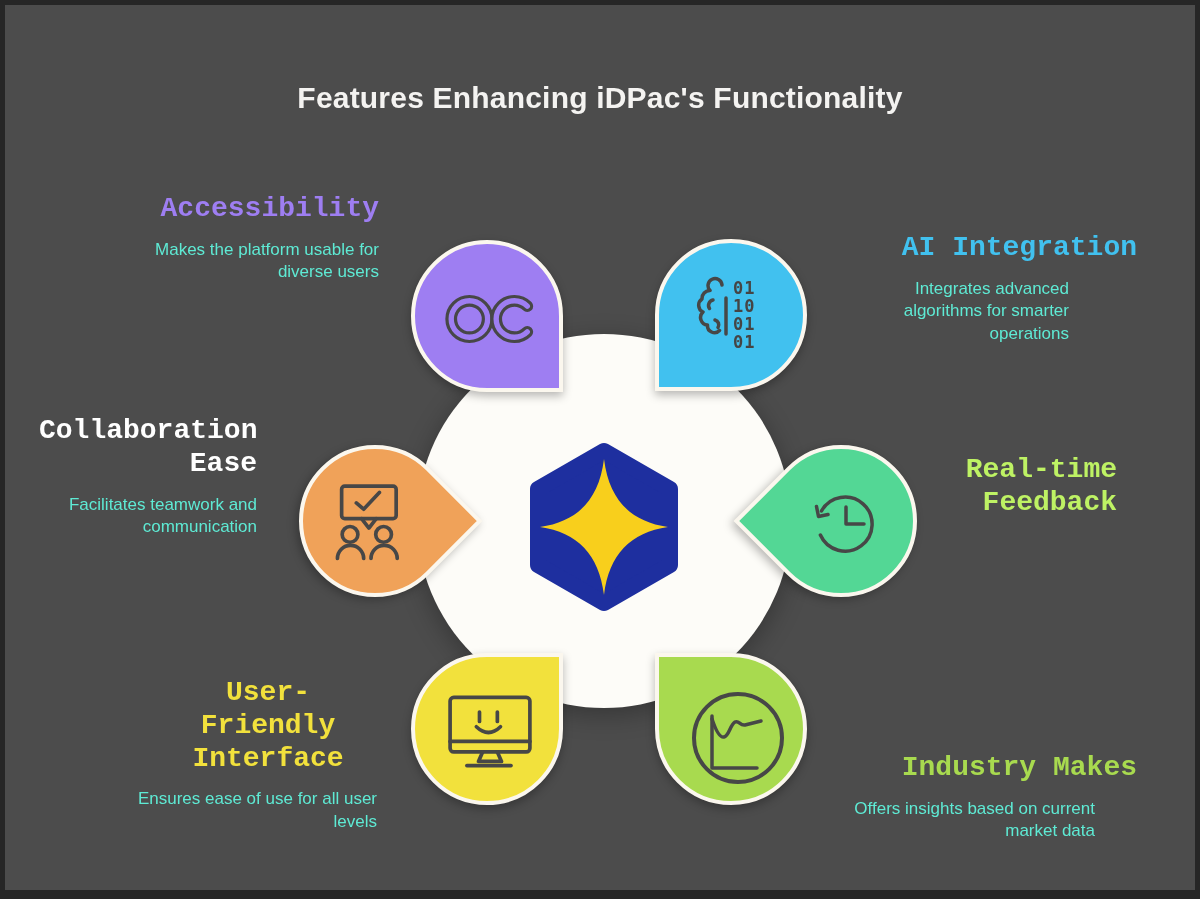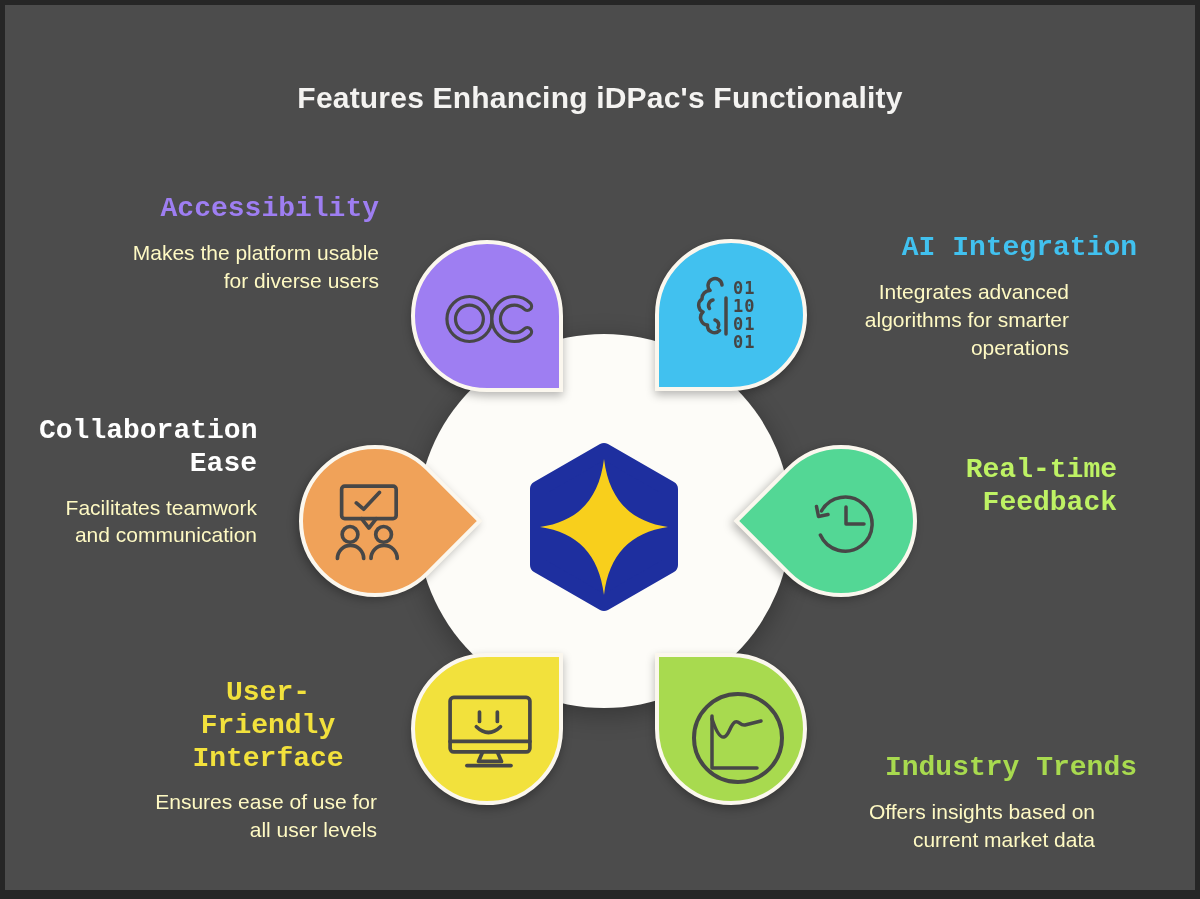--- a/index.html
+++ b/index.html
@@ -82,9 +82,9 @@
     font-family: Liberation Mono, monospace;
   }
   .feature-desc {
-    font-size: 21px;
+    font-size: 17px;
     line-height: 1.33;
-    color: #fef9c3;
+    color: #5eead4;
   }
   .align-right .feature-title, .align-right .feature-desc { margin-left: auto; }
 

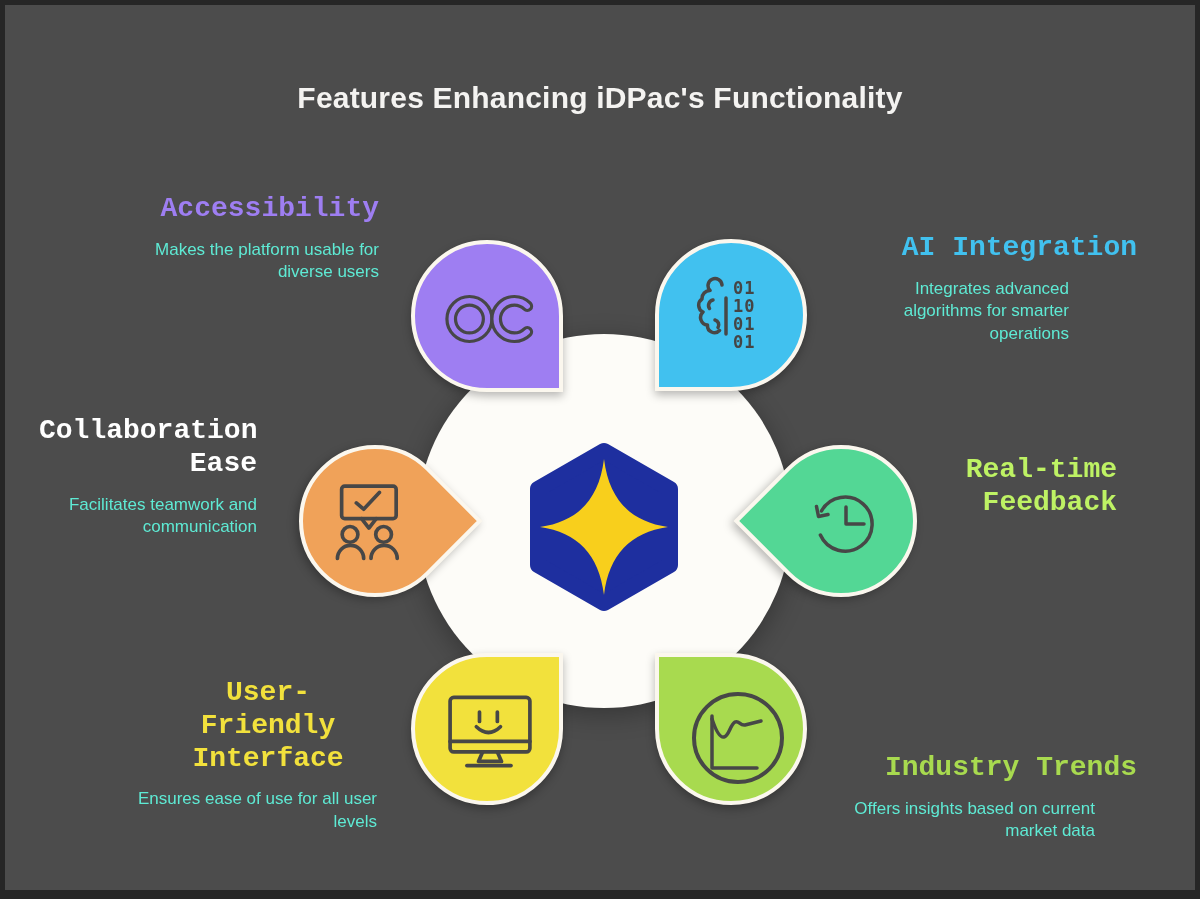--- a/index.html
+++ b/index.html
@@ -220,7 +220,7 @@
   </div>
 
   <div class="feature-text align-left text-trends">
-    <div class="feature-title" style="color: rgb(168, 218, 79);">Industry Trends</div>
+    <div class="feature-title" style="color: rgb(168, 218, 79);">Industry Makes</div>
     <div class="feature-desc">Offers insights based on current market data</div>
   </div>
 

